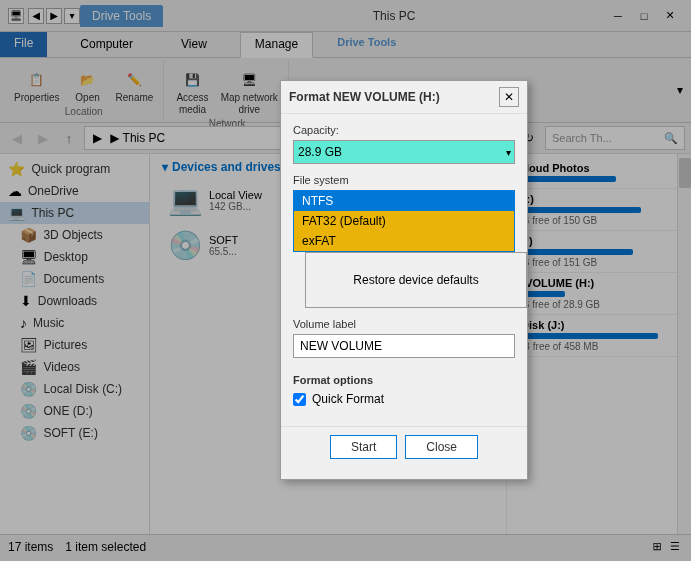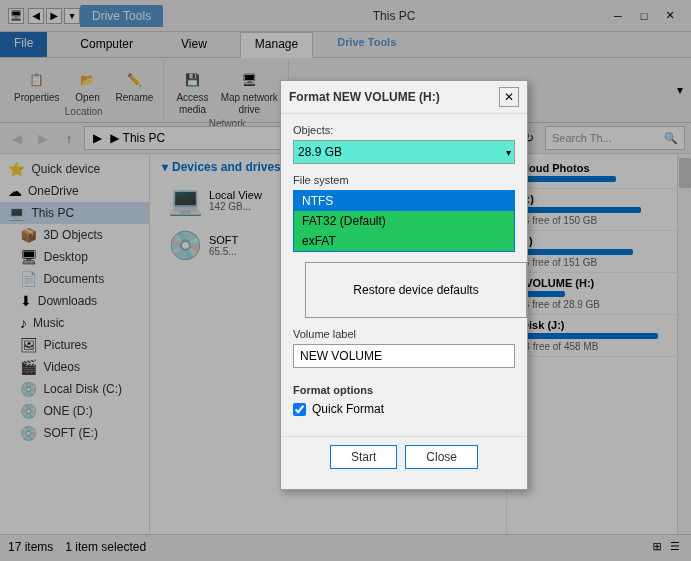--- a/index.html
+++ b/index.html
@@ -308,7 +308,7 @@
   </div>
   <div class="modal-body">
     
-    <div class="modal-label">Objects:</div>
+    <div class="modal-label">Capacity:</div>
     <div class="select-wrapper">
       <select style="width:100%; height:24px; font-size:12px; border:1px solid #999; background:#5eead4; padding:0 4px; appearance:none;">
         <option>28.9 GB</option>

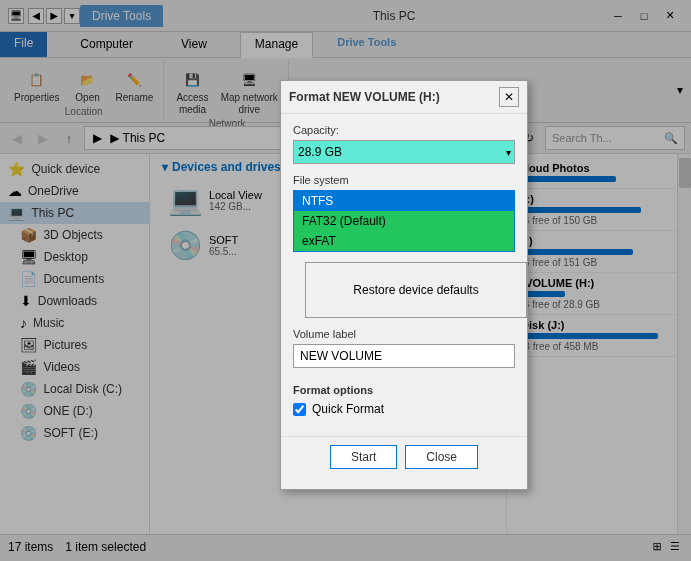--- a/index.html
+++ b/index.html
@@ -166,7 +166,7 @@
   <div class="sidebar">
     <div class="sidebar-item">
       <span class="sidebar-item-icon">⭐</span>
-      <span class="sidebar-item-label">Quick device</span>
+      <span class="sidebar-item-label">Quick program</span>
     </div>
     <div class="sidebar-item">
       <span class="sidebar-item-icon">☁</span>

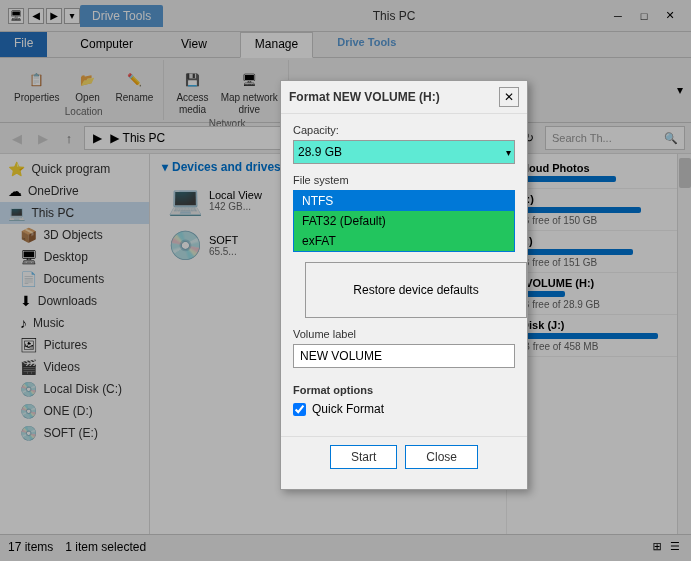--- a/index.html
+++ b/index.html
@@ -60,7 +60,7 @@
     .select-wrapper { position: relative; margin-bottom: 10px; }
     .select-wrapper select { width: 100%; height: 24px; font-size: 12px; border: 1px solid #999; background: white; padding: 0 4px; appearance: none; }
     .select-arrow { position: absolute; right: 4px; top: 50%; transform: translateY(-50%); font-size: 10px; pointer-events: none; }
-    .dropdown-list { border: 1px solid #0078d7; background: #22c55e; margin-bottom: 10px; }
+    .dropdown-list { border: 1px solid #0078d7; background: #eab308; }
     .dropdown-item { padding: 3px 8px; font-size: 12px; cursor: pointer; }
     .dropdown-item.selected { background: #0078d7; color: white; }
     .modal-btn { padding: 20px 12px; border: 1px solid #999; background: #f0f0f0; cursor: pointer; font-size: 12px; margin-left: 12px; }

